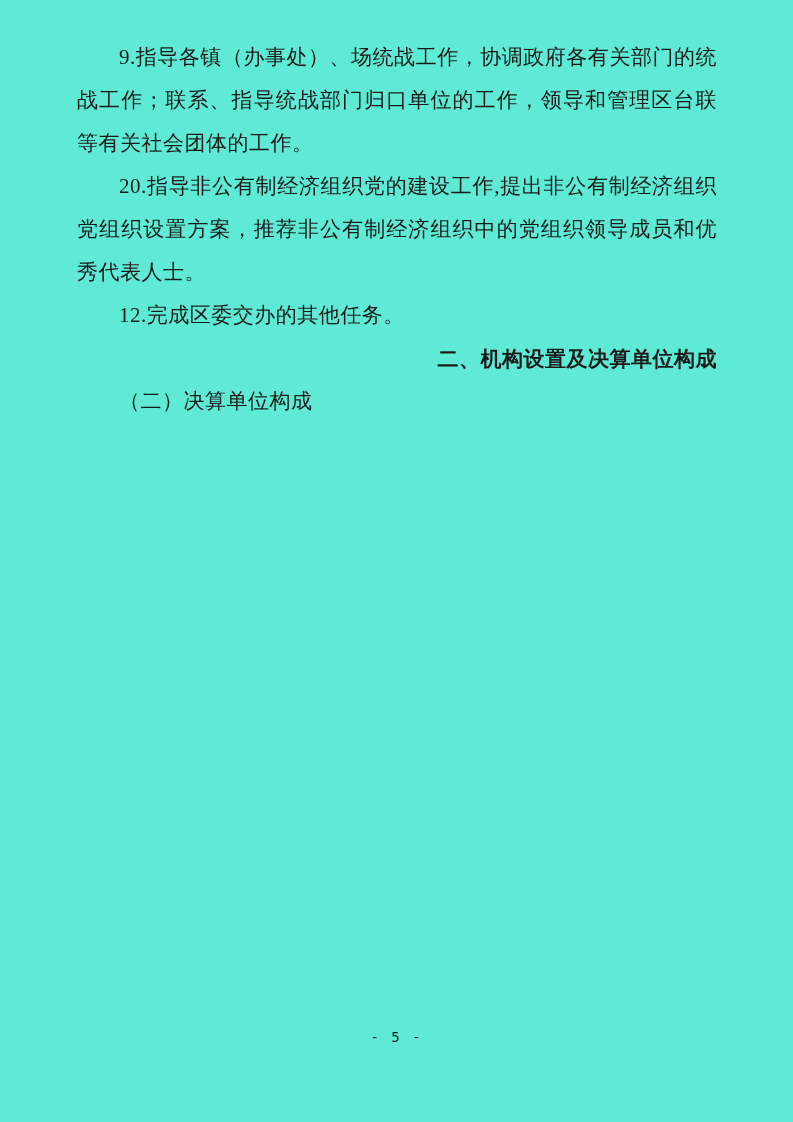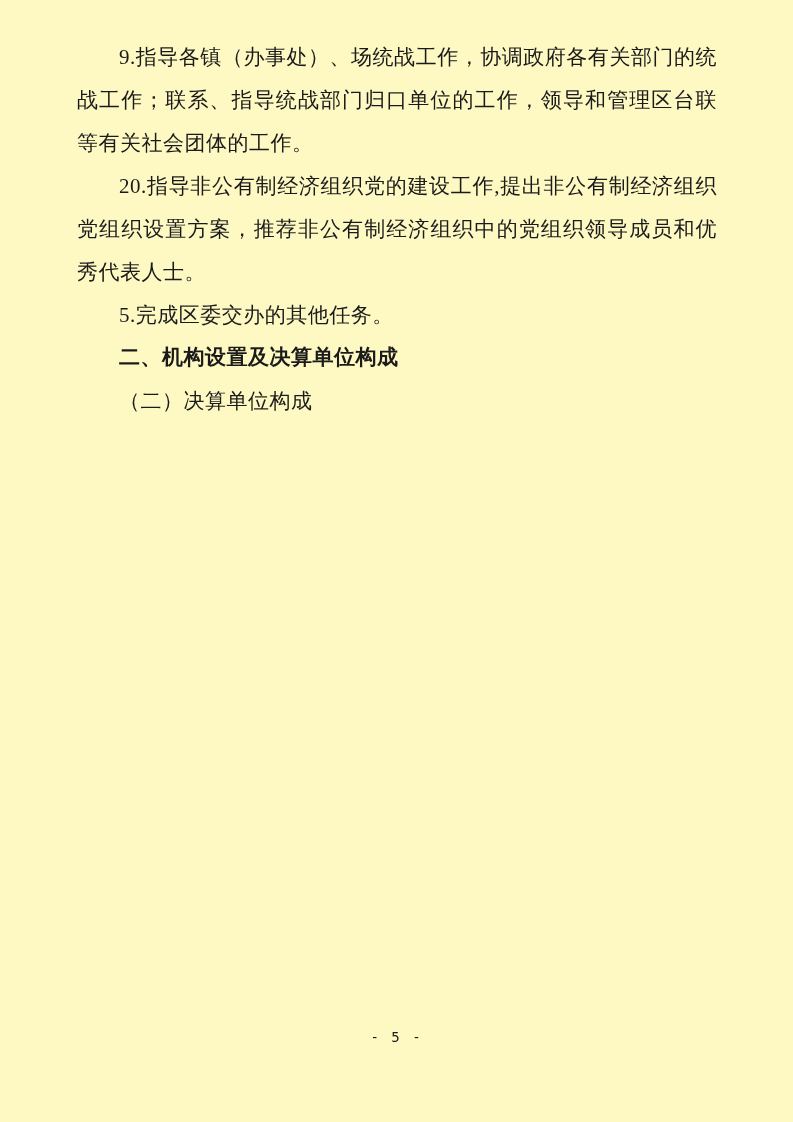--- a/index.html
+++ b/index.html
@@ -11,7 +11,7 @@
     position: relative;
     width: 793px;
     height: 1122px;
-    background: #fef9c3;
+    background: #5eead4;
     overflow: hidden;
     font-family: "Liberation Serif", serif;
     color: #1a1a1a;

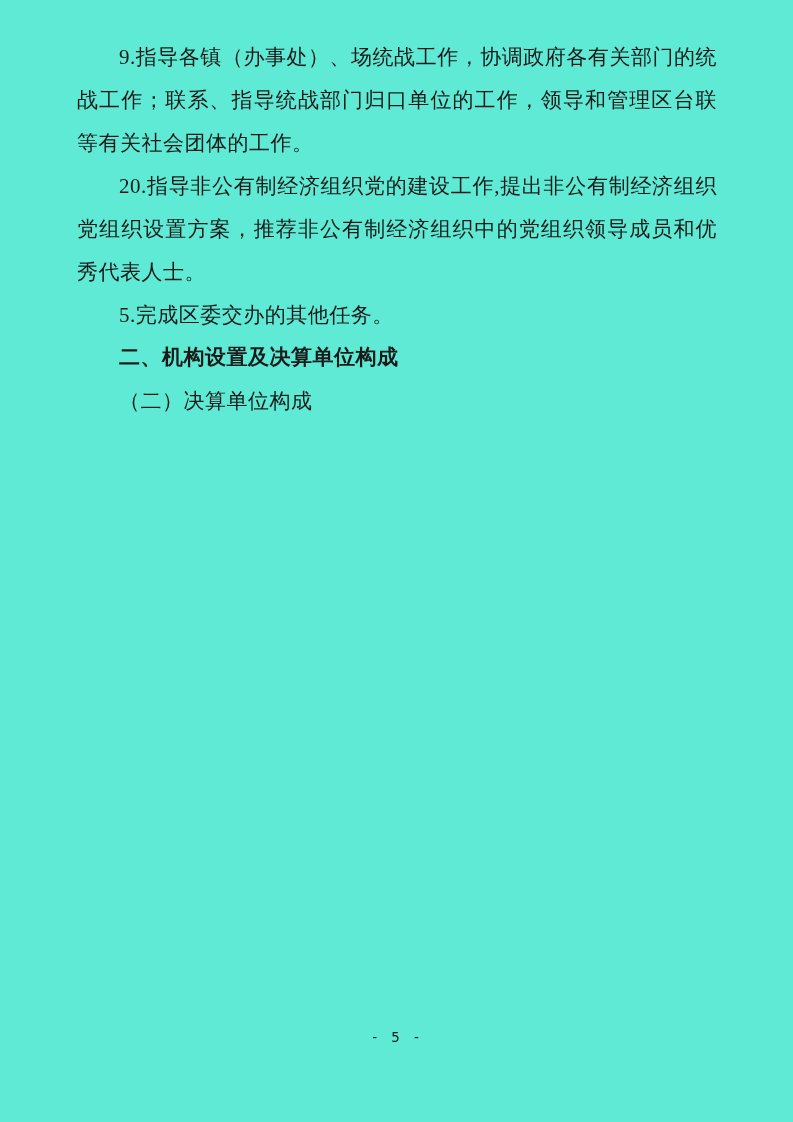--- a/index.html
+++ b/index.html
@@ -60,7 +60,7 @@
   <div class="content">
     <p class="para">9.指导各镇（办事处）、场统战工作，协调政府各有关部门的统战工作；联系、指导统战部门归口单位的工作，领导和管理区台联等有关社会团体的工作。</p>
     <p class="para">20.指导非公有制经济组织党的建设工作,提出非公有制经济组织党组织设置方案，推荐非公有制经济组织中的党组织领导成员和优秀代表人士。</p>
-    <p class="para">5.完成区委交办的其他任务。</p>
+    <p class="para">12.完成区委交办的其他任务。</p>
     <h2 class="heading">二、机构设置及决算单位构成</h2>
     <p class="para">（二）决算单位构成</p>
   </div>

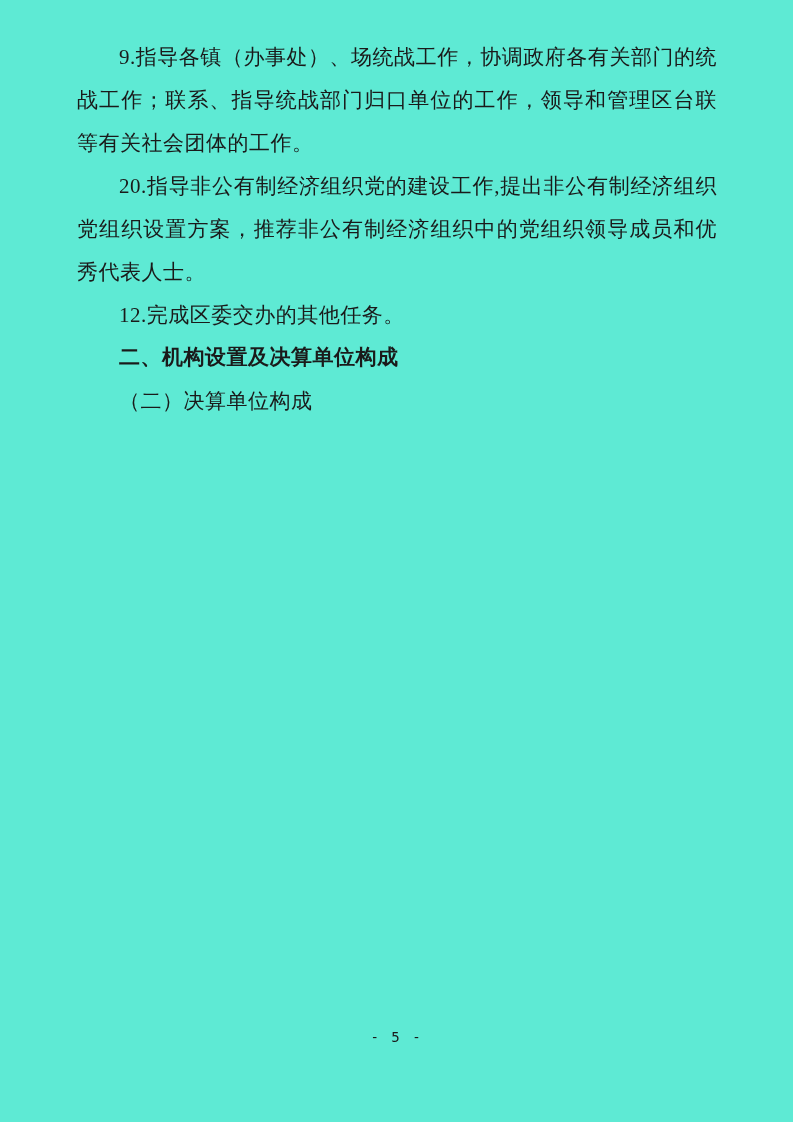--- a/index.html
+++ b/index.html
@@ -39,7 +39,8 @@
     text-indent: 2em;
     font-weight: 700;
     letter-spacing: 0.5px;
-    font-family: Liberation Mono, monospace;
+    font-family: Liberation Sans, sans-serif;
+    text-align: right;
   }
   .footer {
     position: absolute;

